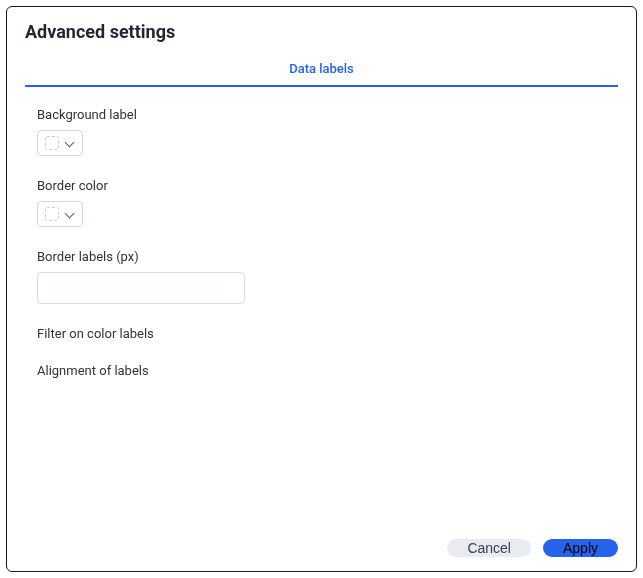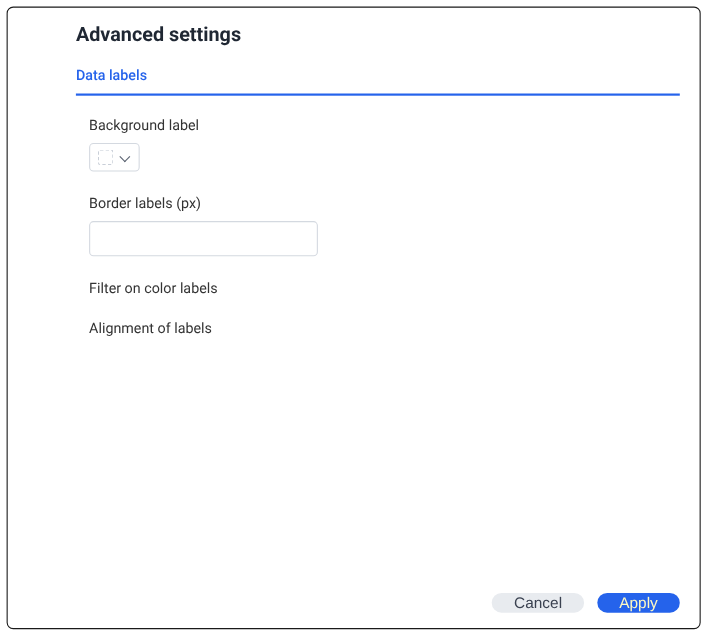--- a/index.html
+++ b/index.html
@@ -26,7 +26,6 @@
       display: flex;
       flex-direction: column;
       overflow: hidden;
-      padding-left: 44px;
     }
     .dialog-title {
       font-size: 18px;

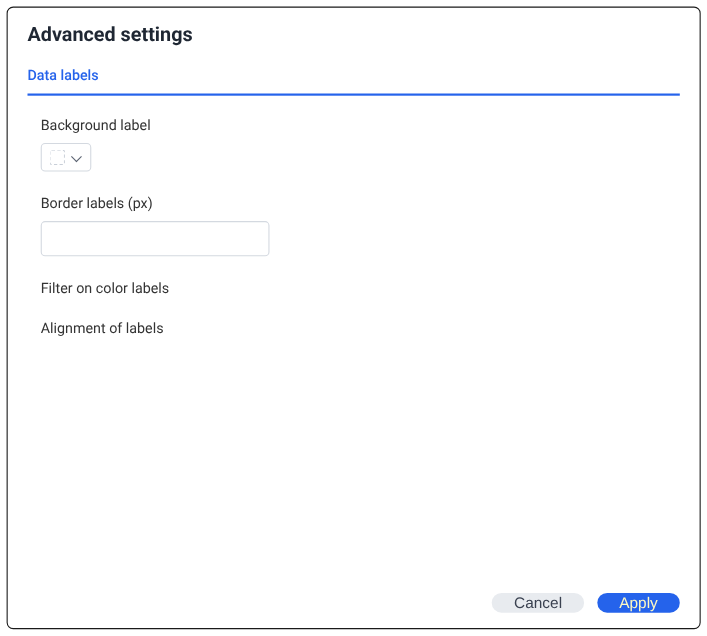--- a/index.html
+++ b/index.html
@@ -36,6 +36,7 @@
     .tab-bar {
       margin: 6px 18px 0;
       border-bottom: 2px solid #2563eb;
+      text-align: center;
       padding-bottom: 8px;
     }
     .tab-label {

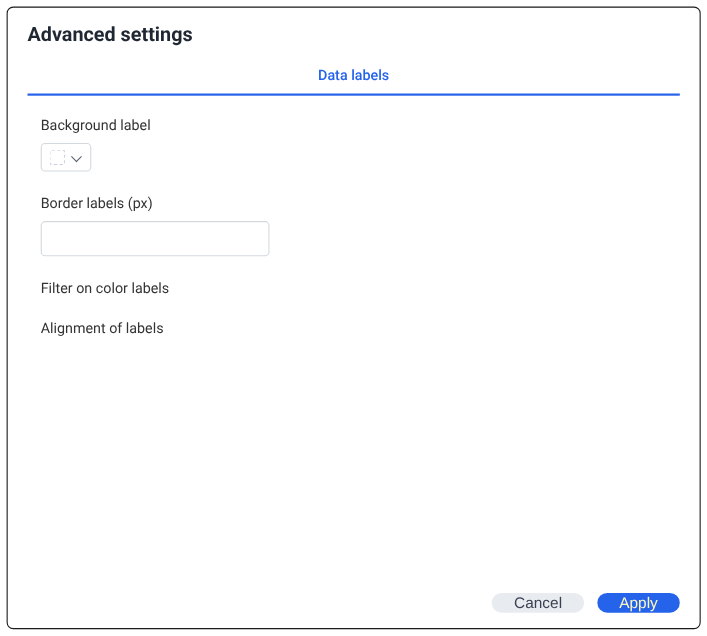--- a/index.html
+++ b/index.html
@@ -168,6 +168,13 @@
       </div>
     </div>
 
+    <div class="field">
+      <span class="field-label">Border color</span>
+      <div class="color-picker">
+        <span class="color-swatch"></span>
+        <span class="chevron-down"></span>
+      </div>
+    </div>
 
     <div class="field">
       <span class="field-label">Border labels (px)</span>

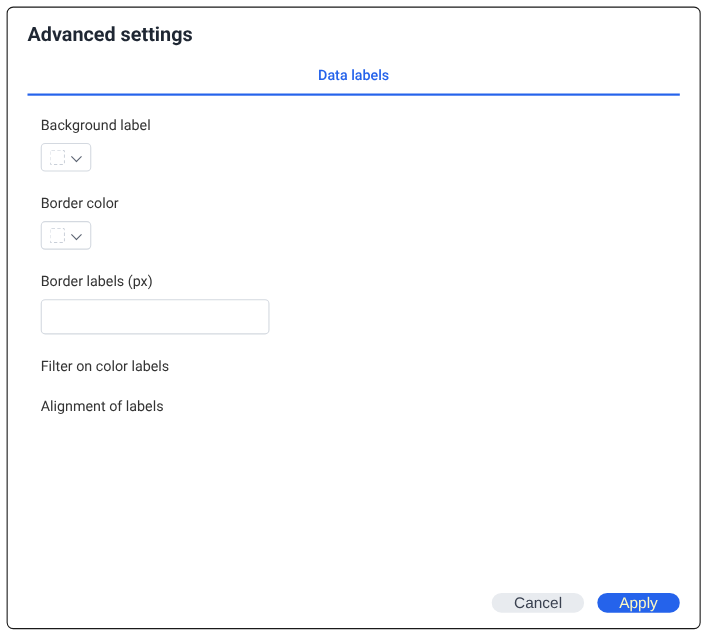--- a/index.html
+++ b/index.html
@@ -144,7 +144,7 @@
     }
     .btn-apply {
       background: #2563eb;
-      color: #fef9c3;
+      color: #000000;
       font-weight: 500;
     }
   </style>

